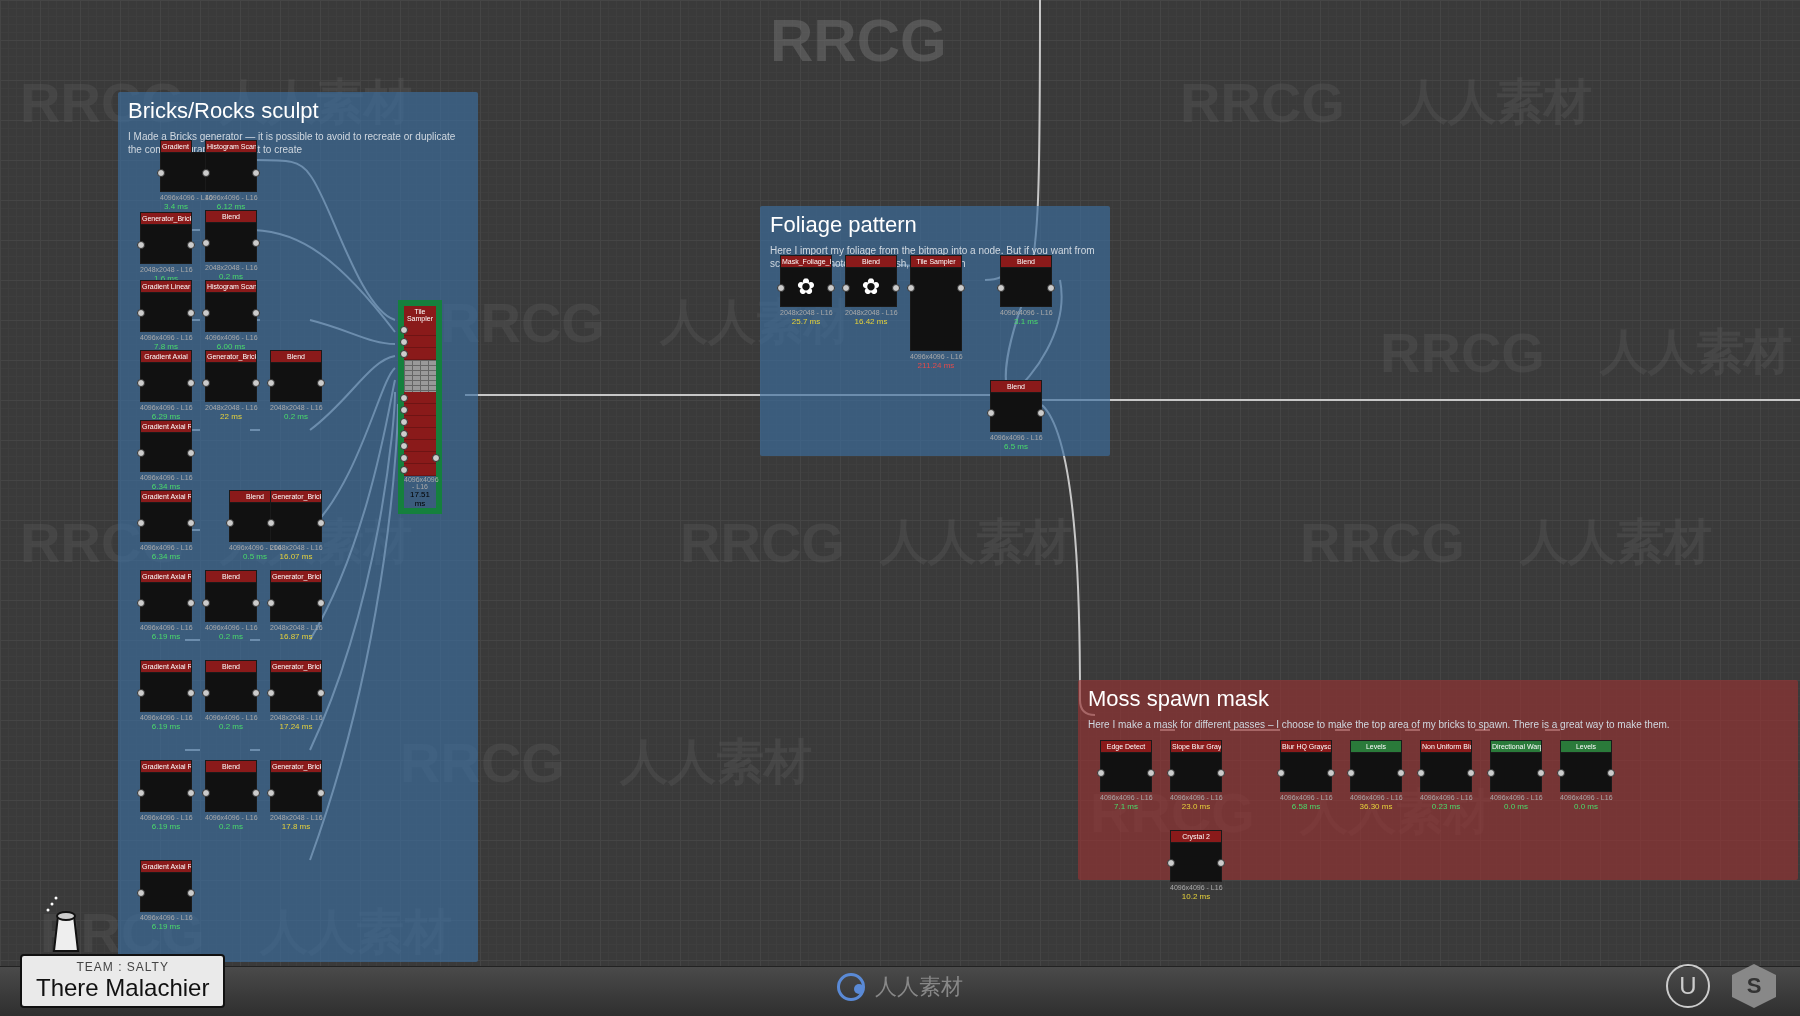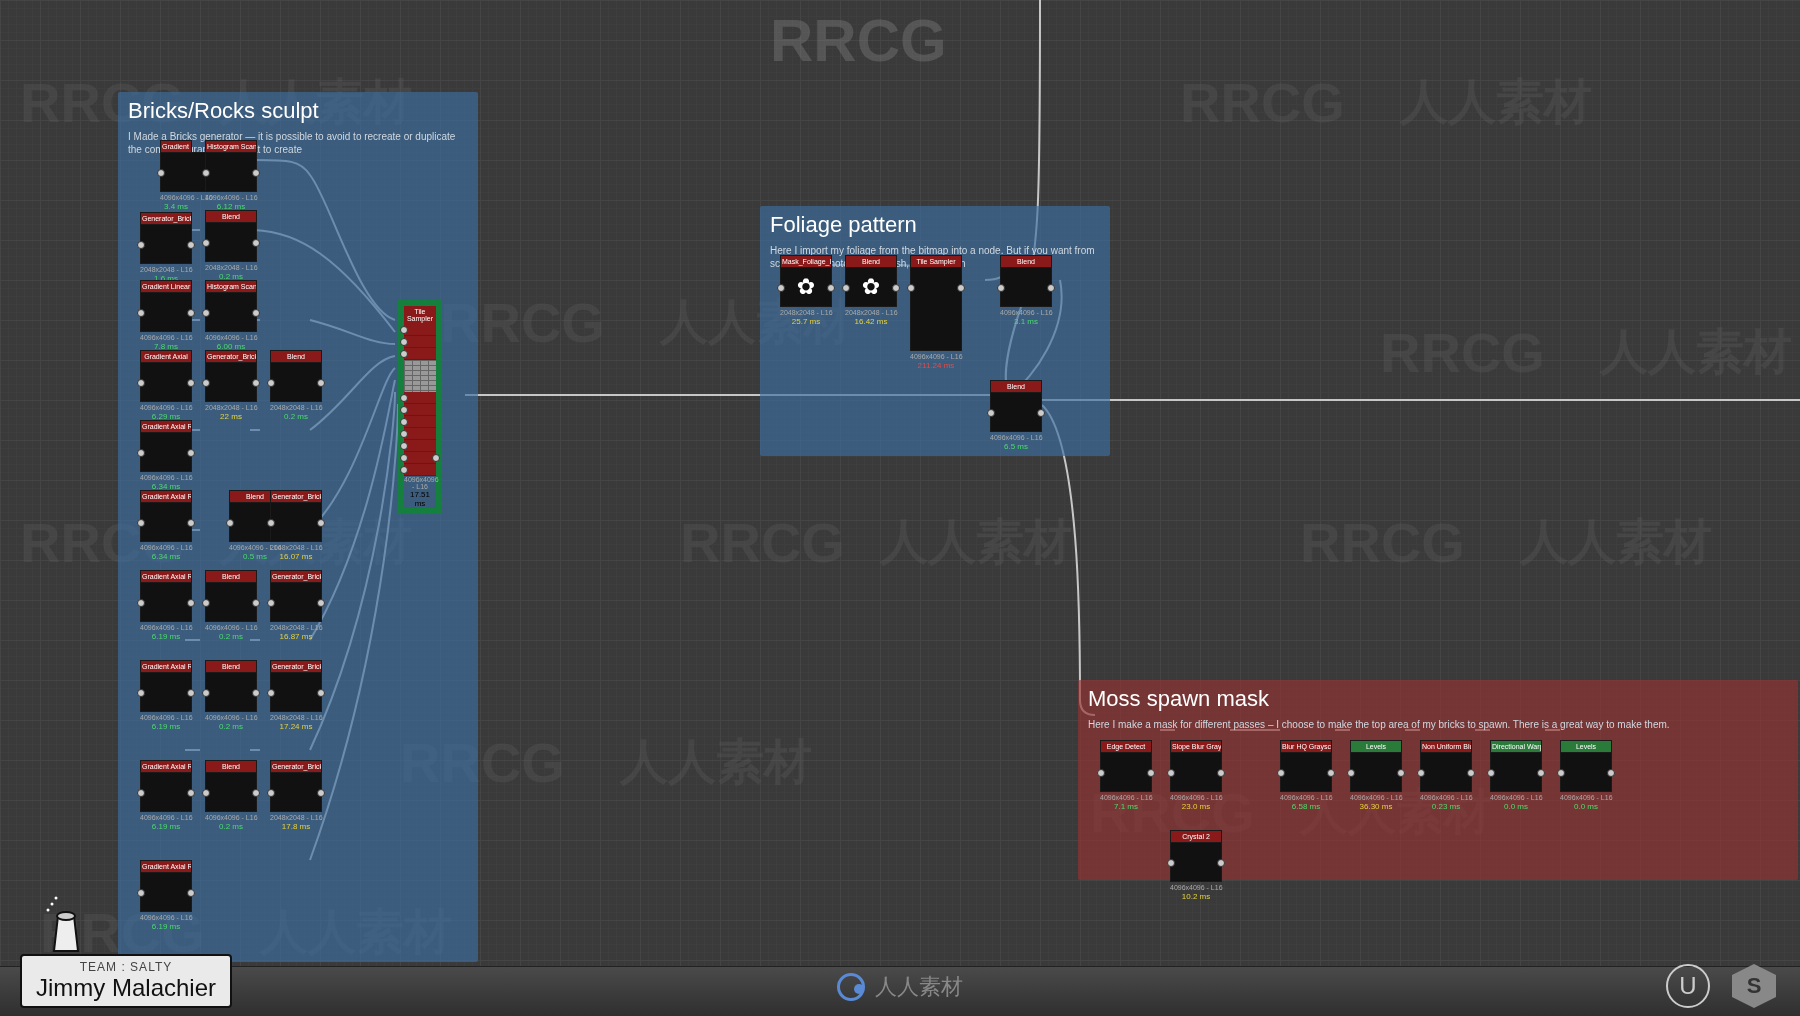--- a/index.html
+++ b/index.html
@@ -559,7 +559,7 @@
 
 <div class="author-badge">
   <div class="team">TEAM : SALTY</div>
-  <div class="name">Jimmy Malachier</div>
+  <div class="name">There Malachier</div>
 </div>
 
 <div class="center-logo">

